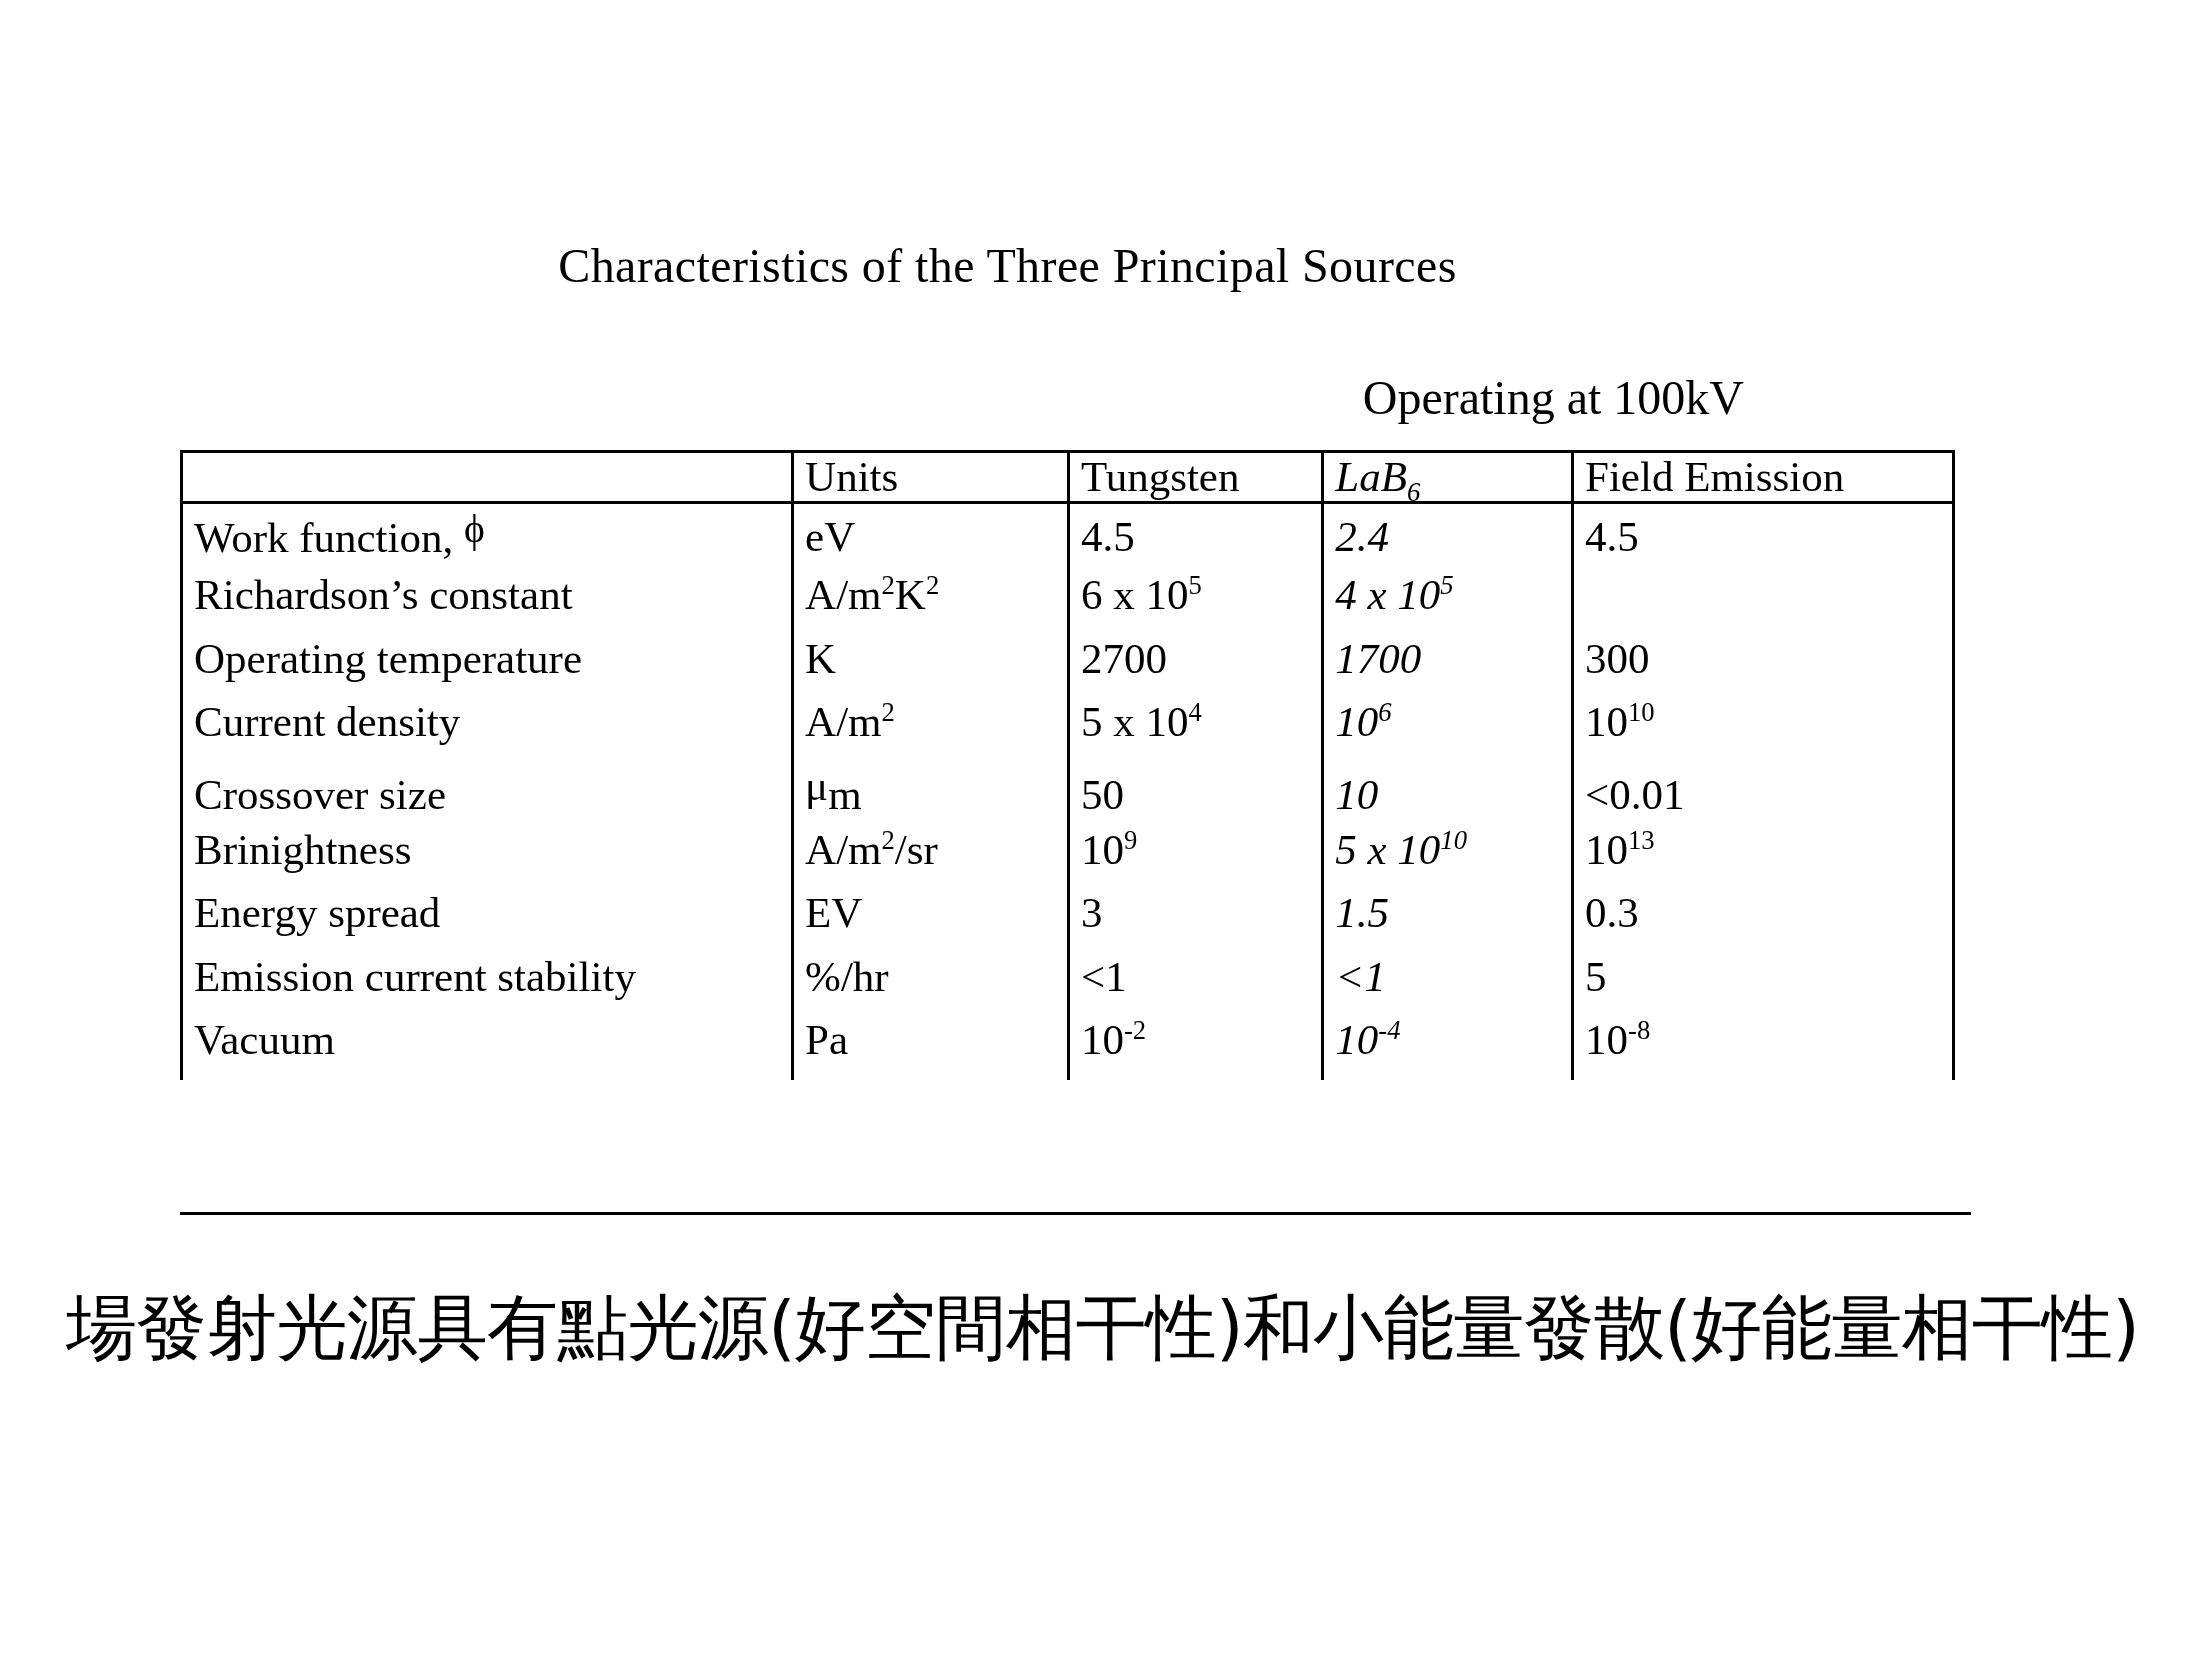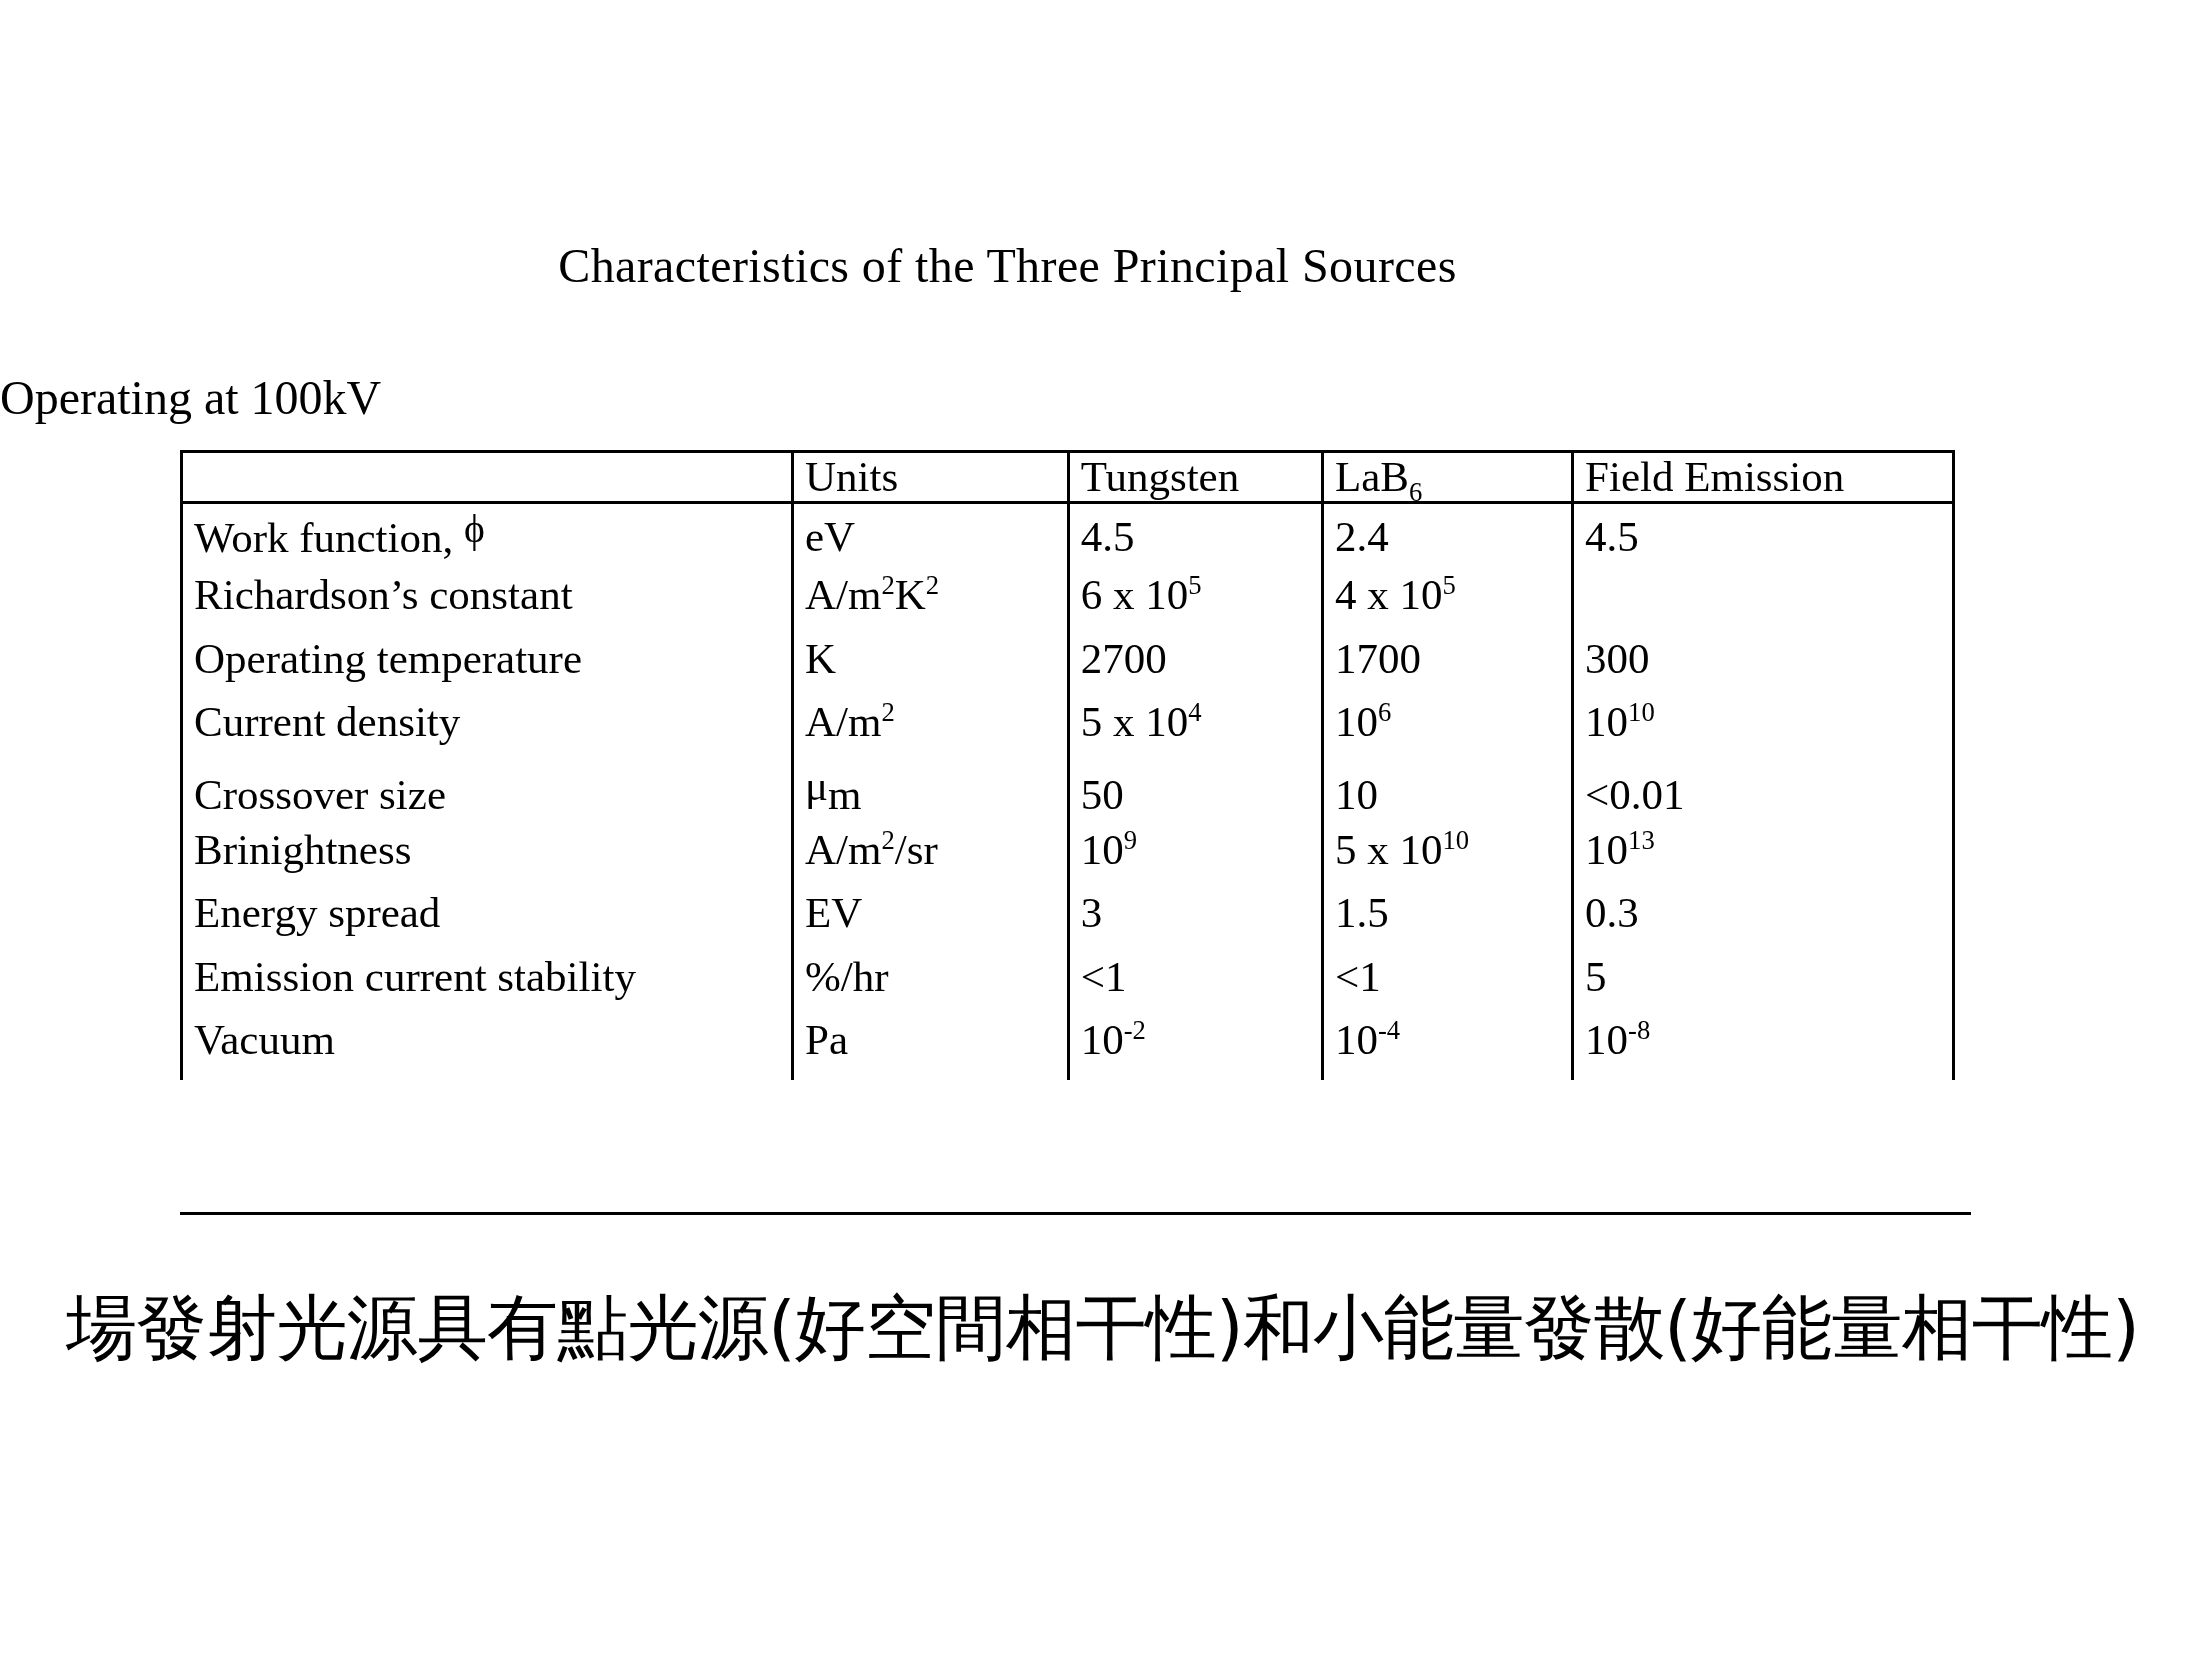--- a/index.html
+++ b/index.html
@@ -35,7 +35,7 @@
     top: 372px;
     left: 0;
     width: 1744px;
-    text-align: left;
+    text-align: right;
     font-size: 48px;
     line-height: 1.1;
   }

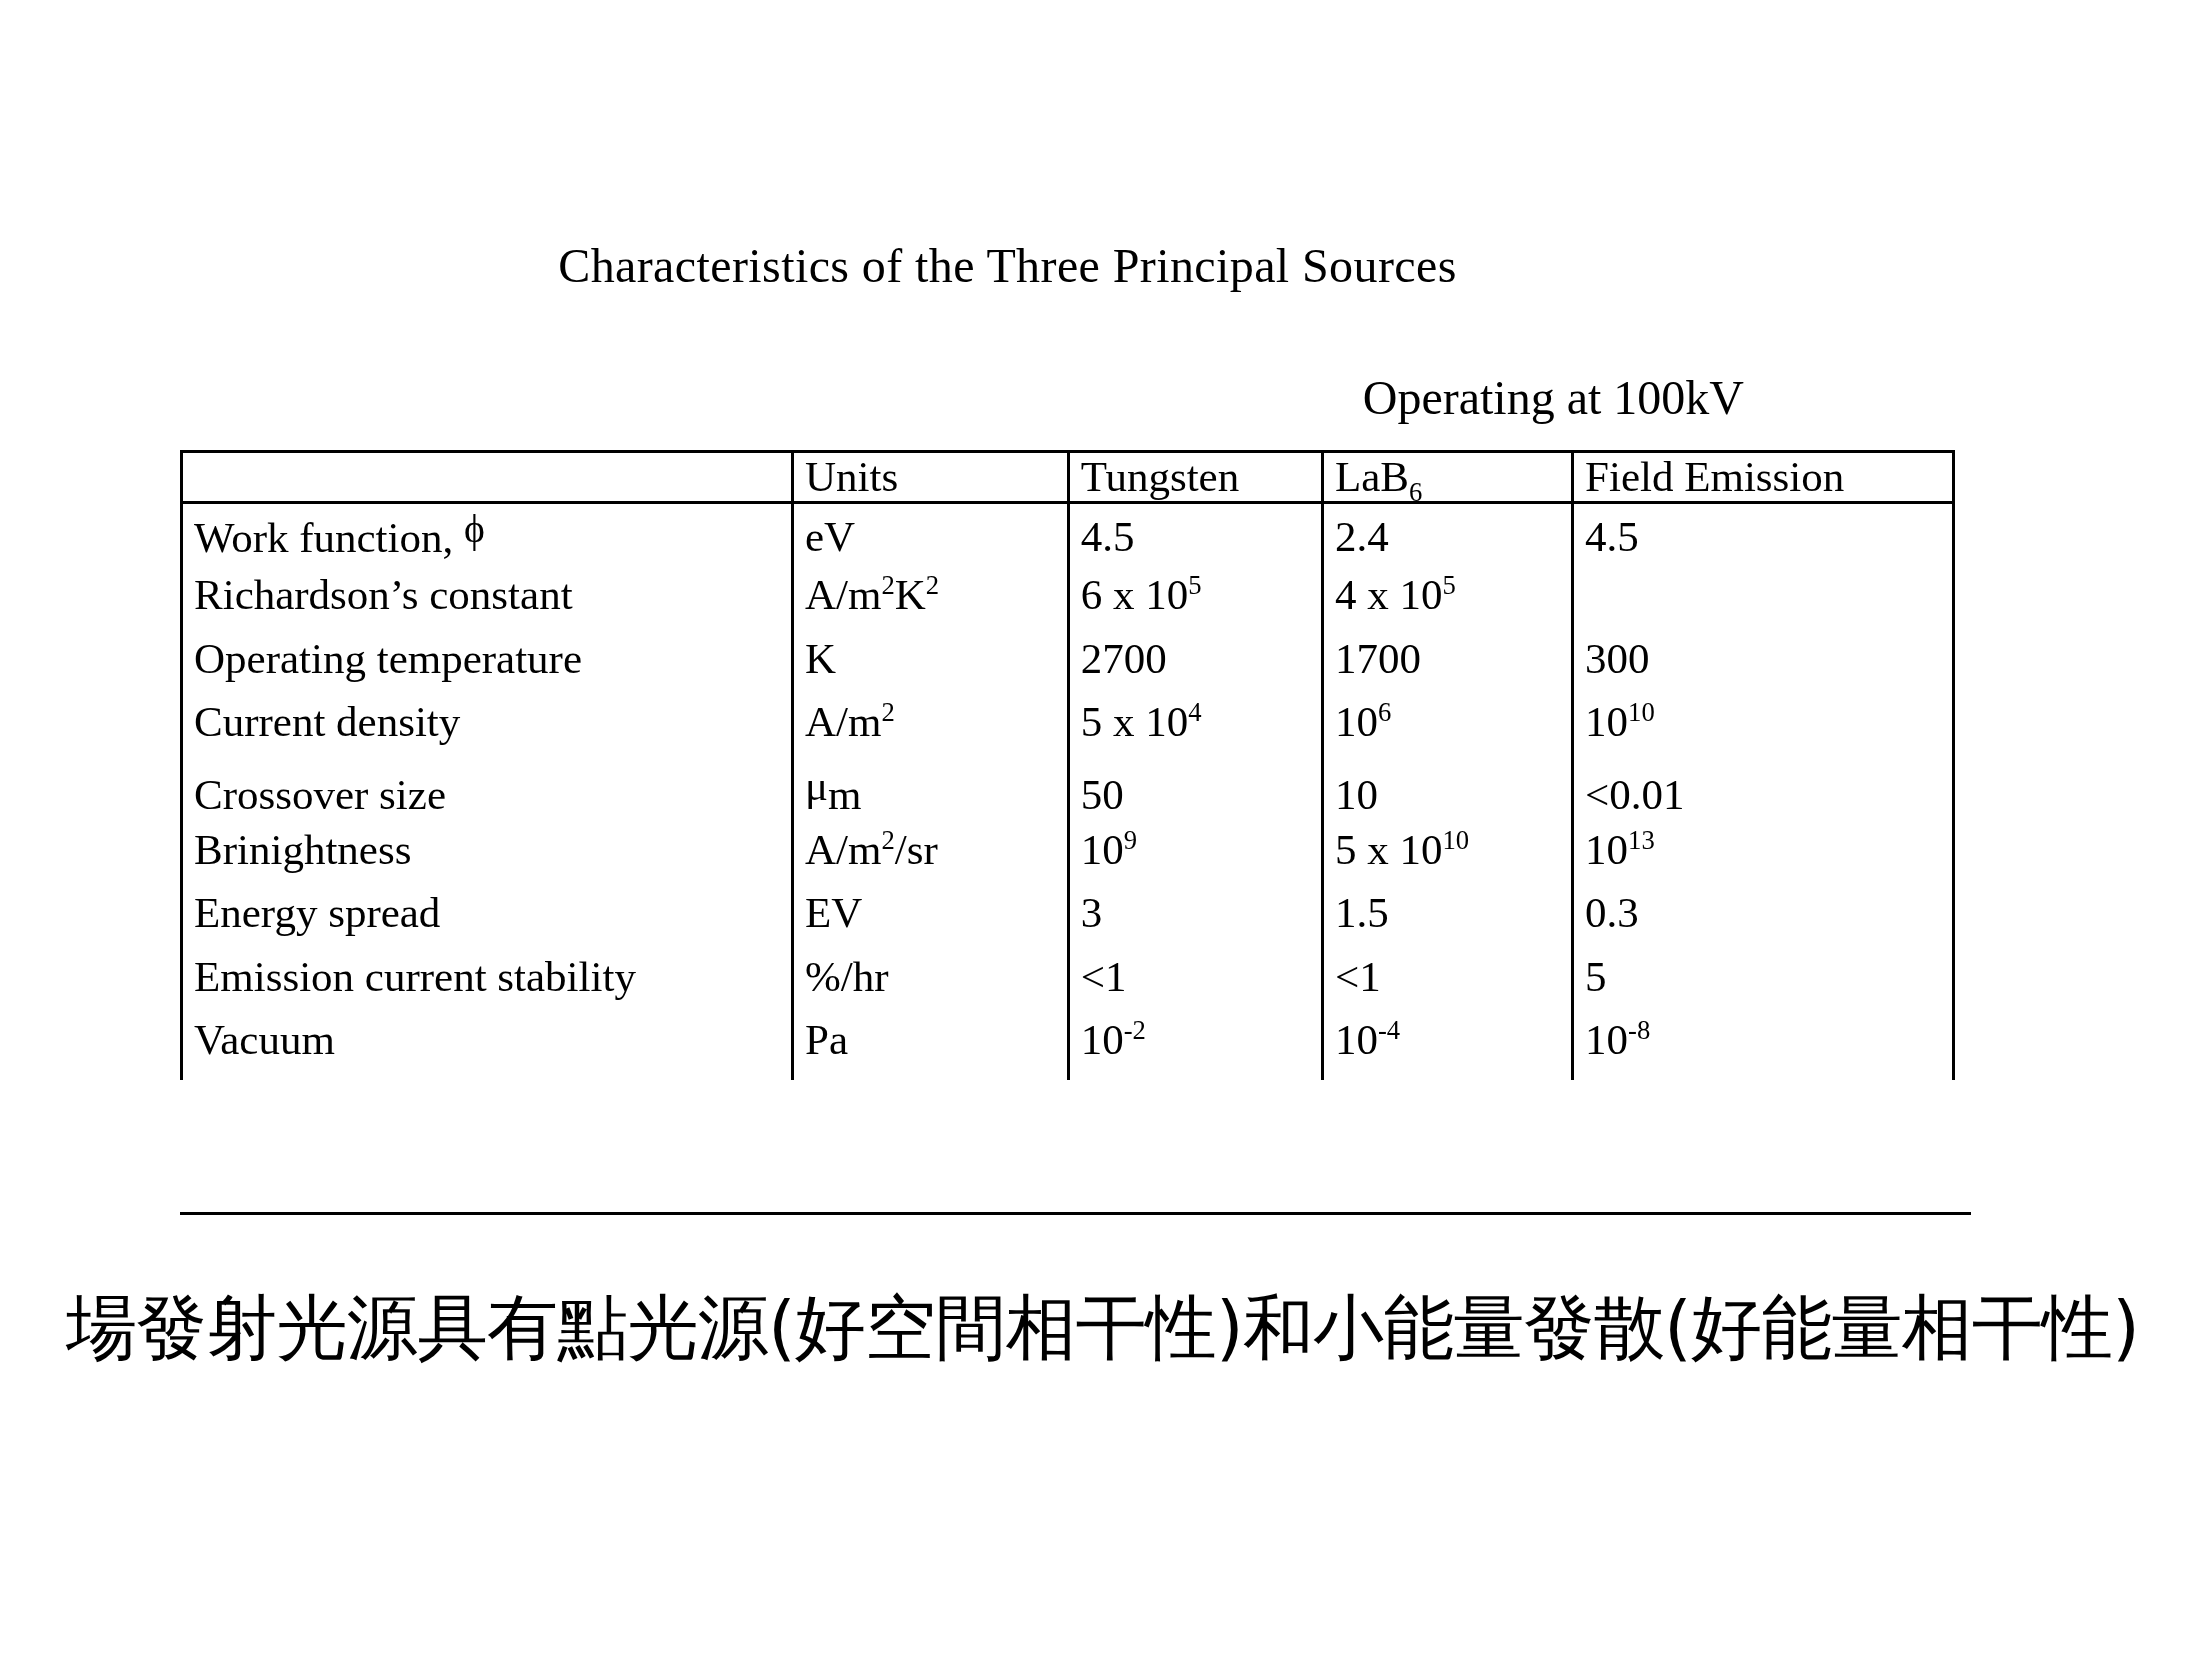--- a/index.html
+++ b/index.html
@@ -62,7 +62,7 @@
   .c0 { width: 620px; }
   .c1 { width: 279px; }
   .c2 { width: 248px; }
-  .c3 { width: 248px; }
+  .c3 { width: 248px; font-style: italic; }
   .c4 { width: 380px; }
 
   

